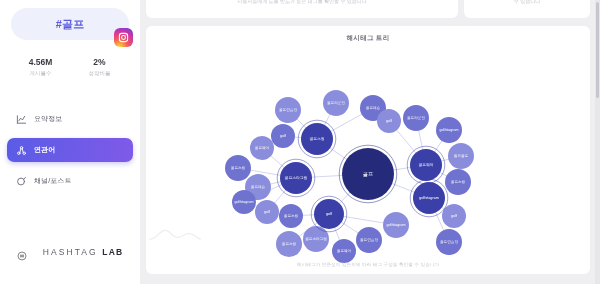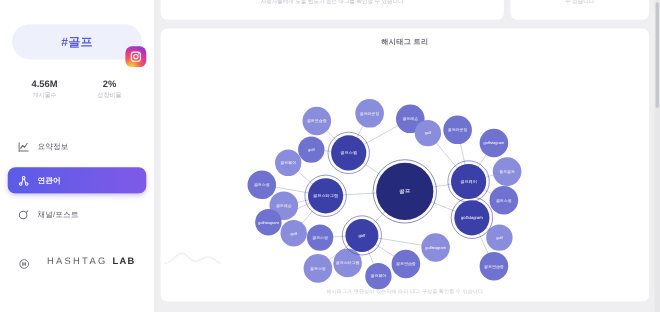--- a/index.html
+++ b/index.html
@@ -23,7 +23,7 @@
     background: #ffffff;
     flex: 0 0 140px;
     position: relative;
-    padding: 20px 8px 0 8px;
+    padding: 6px 8px 0 8px;
     display: flex;
     flex-direction: column;
     align-items: center;

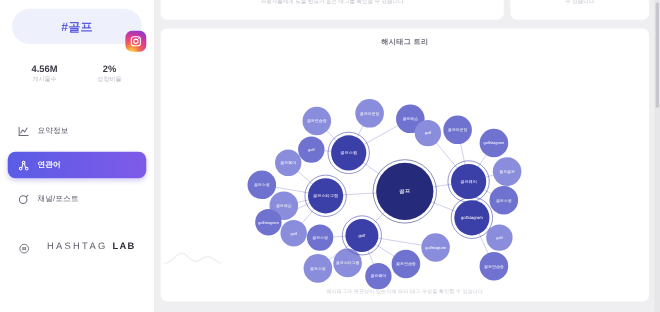--- a/index.html
+++ b/index.html
@@ -109,7 +109,7 @@
   .nav-icon svg { display:block; }
 
   .brand {
-    margin-top: 18px;
+    margin-top: 47px;
     display: flex;
     align-items: flex-start;
     gap: 16px;

